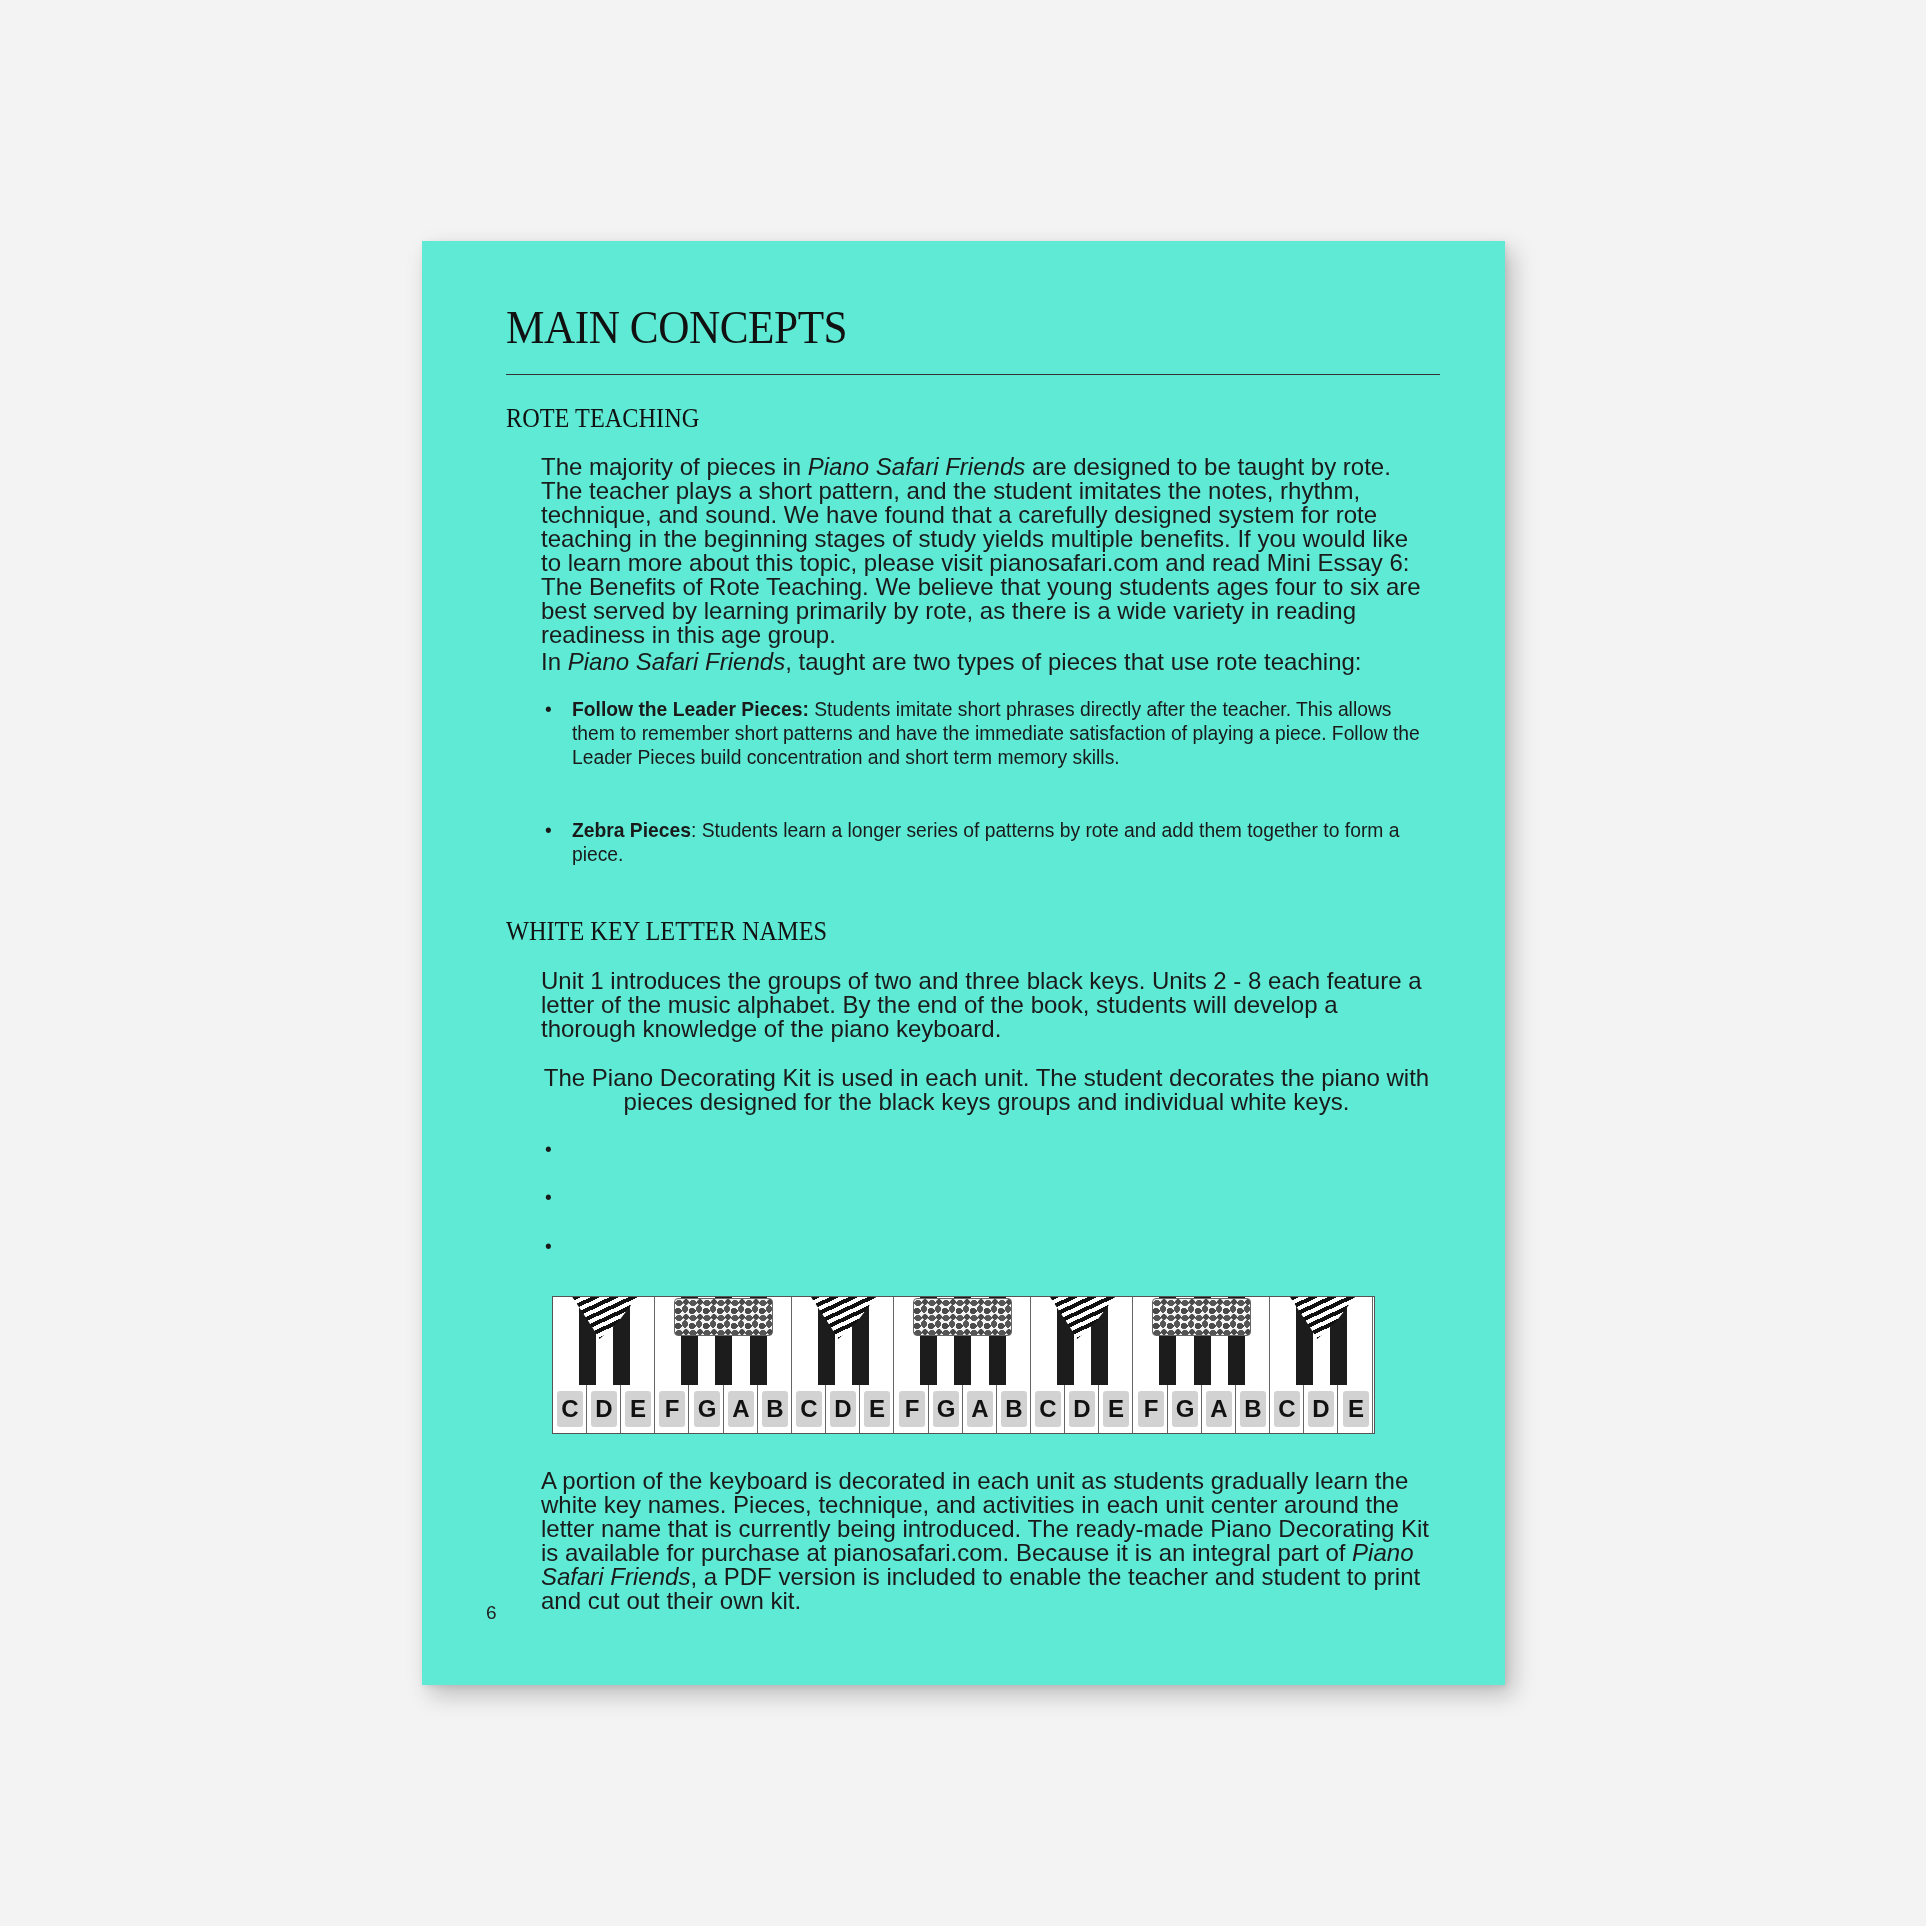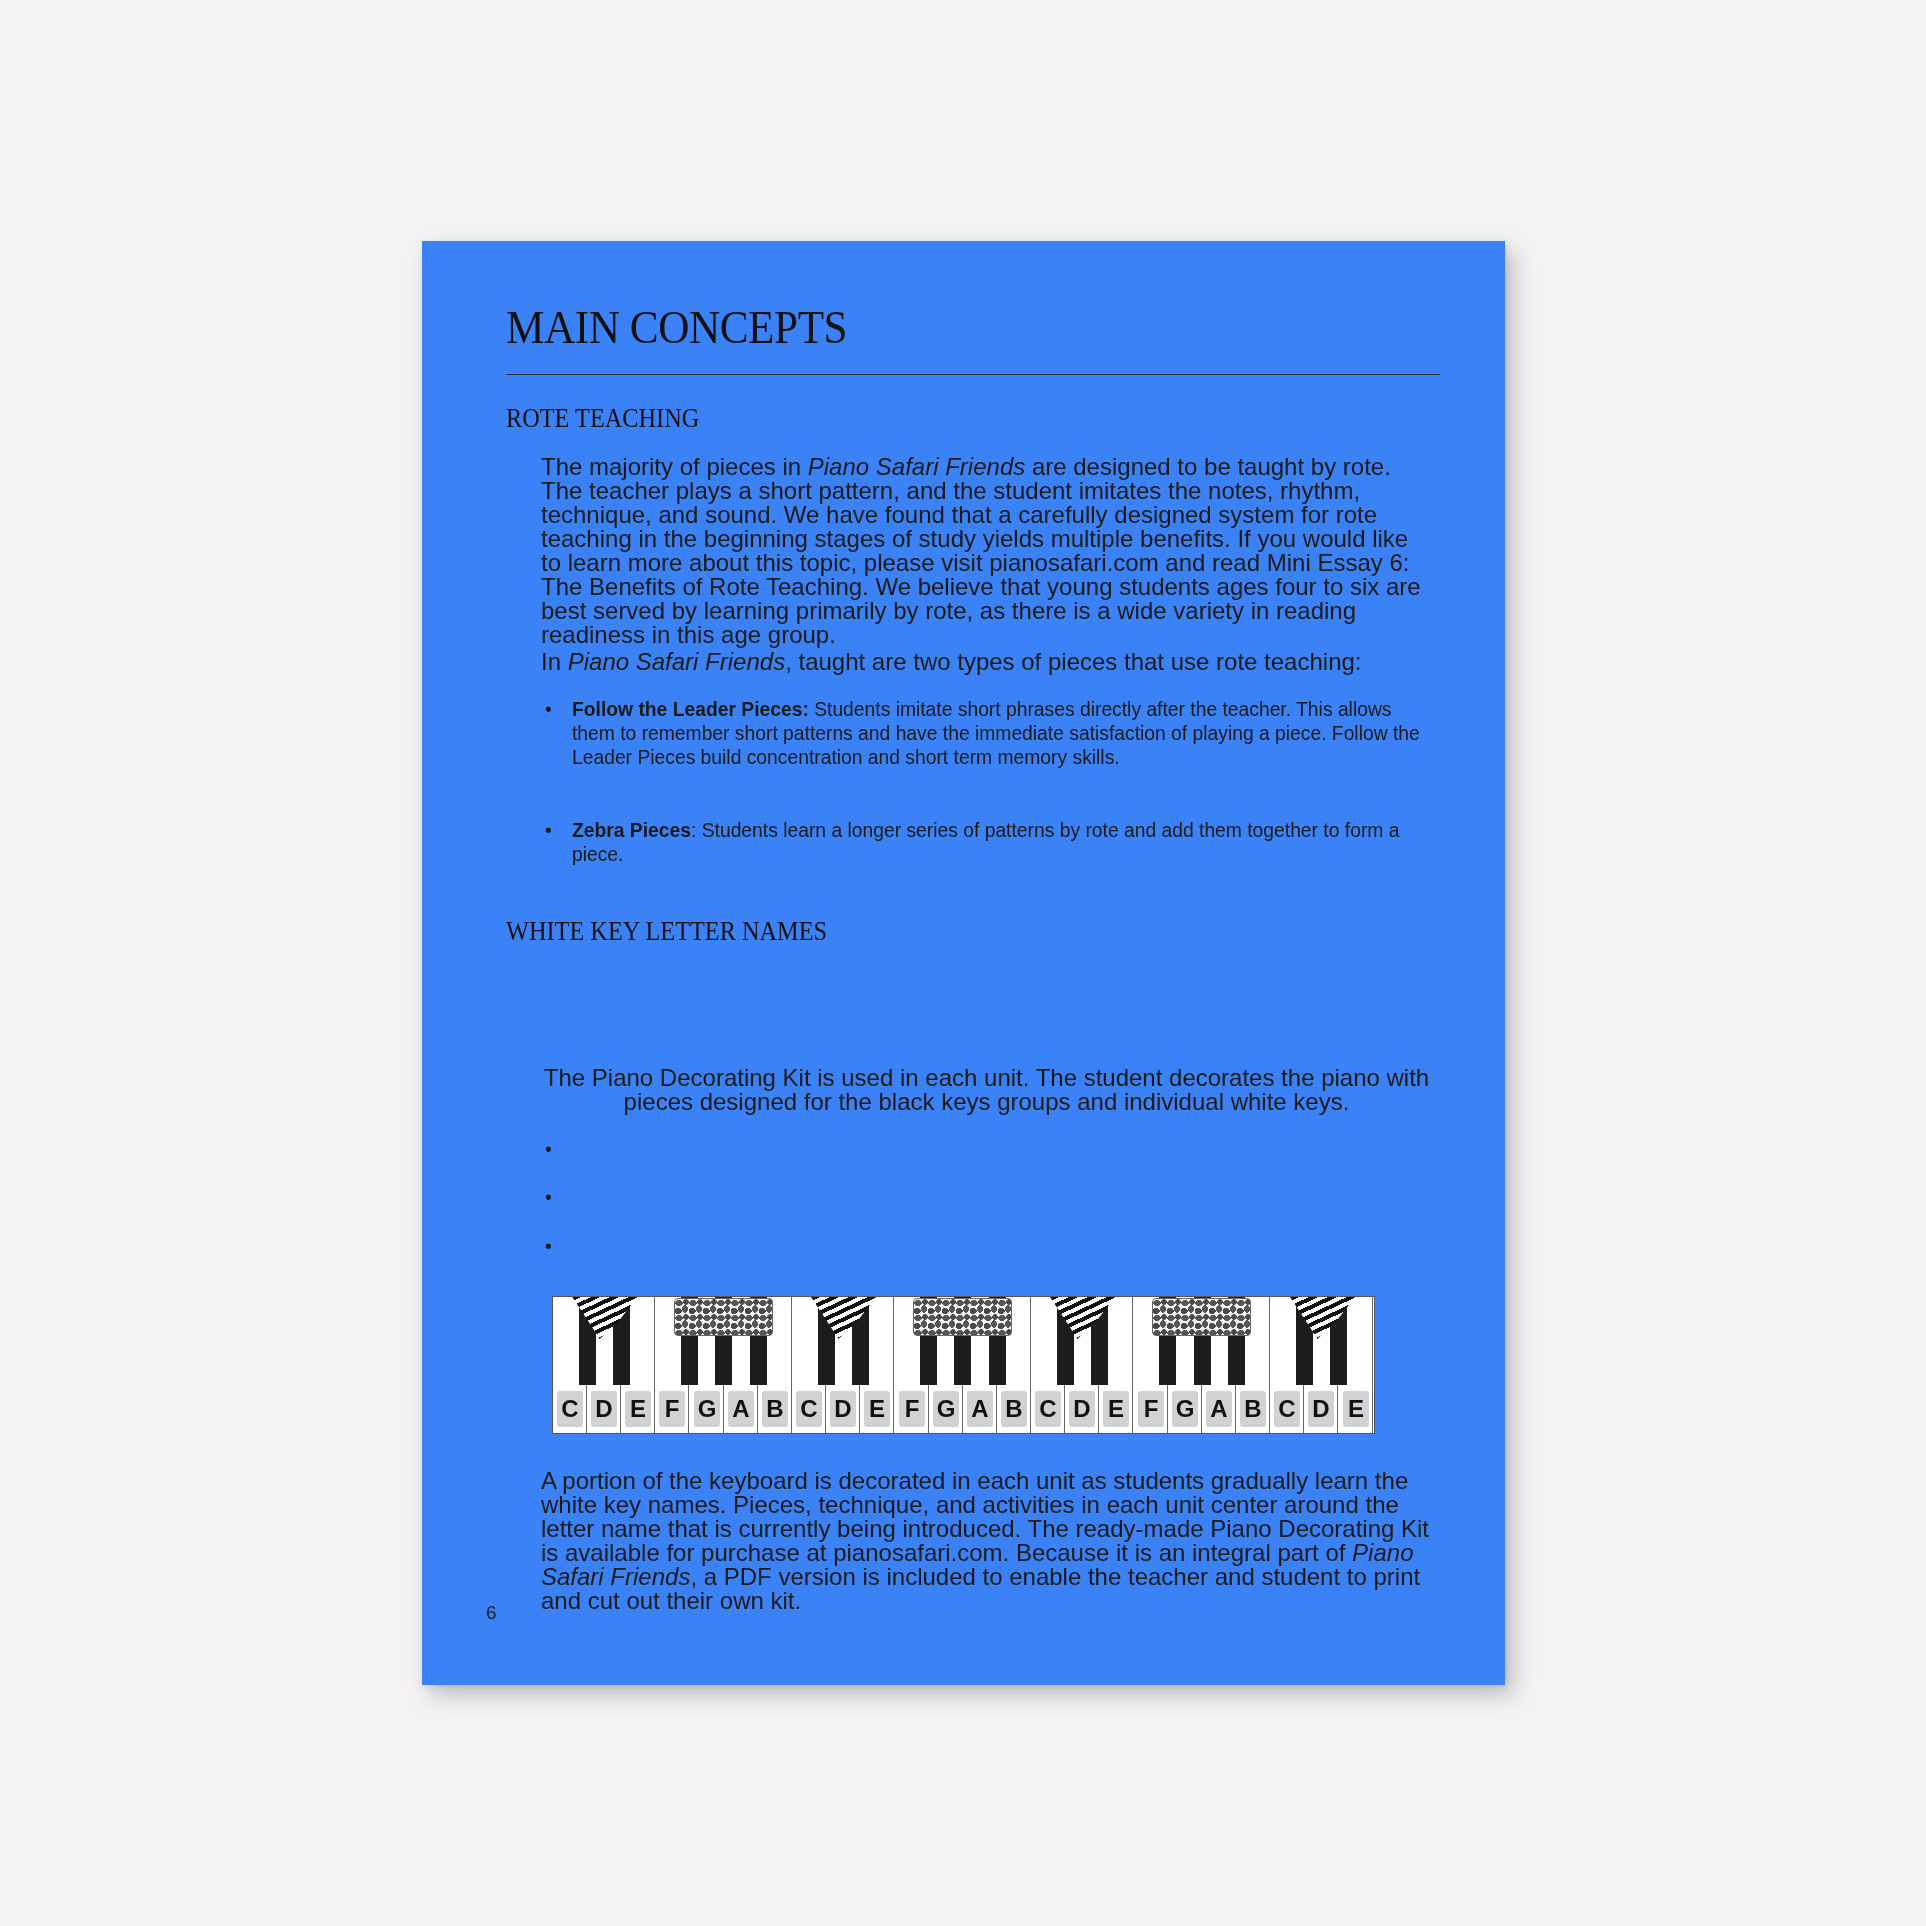--- a/index.html
+++ b/index.html
@@ -4,7 +4,7 @@
 <style>
   html, body { margin:0; padding:0; }
   body { width:1927px; height:1927px; background:#f3f3f3; position:relative; overflow:hidden; font-family:"Liberation Sans", sans-serif; }
-  .page { position:absolute; left:422px; top:241px; width:1083px; height:1444px; background:#3b82f6;
+  .page { position:absolute; left:422px; top:241px; width:1083px; height:1444px; background:#5eead4;
           box-shadow: 8px 10px 22px rgba(0,0,0,0.22), 2px 2px 6px rgba(0,0,0,0.08); }
   .abs { position:absolute; }
   .title { left:84px; top:59px; font-family:"Liberation Serif", serif; font-size:47px; color:#111; letter-spacing:-0.5px; white-space:nowrap; transform:scaleX(0.92); transform-origin:left top; }

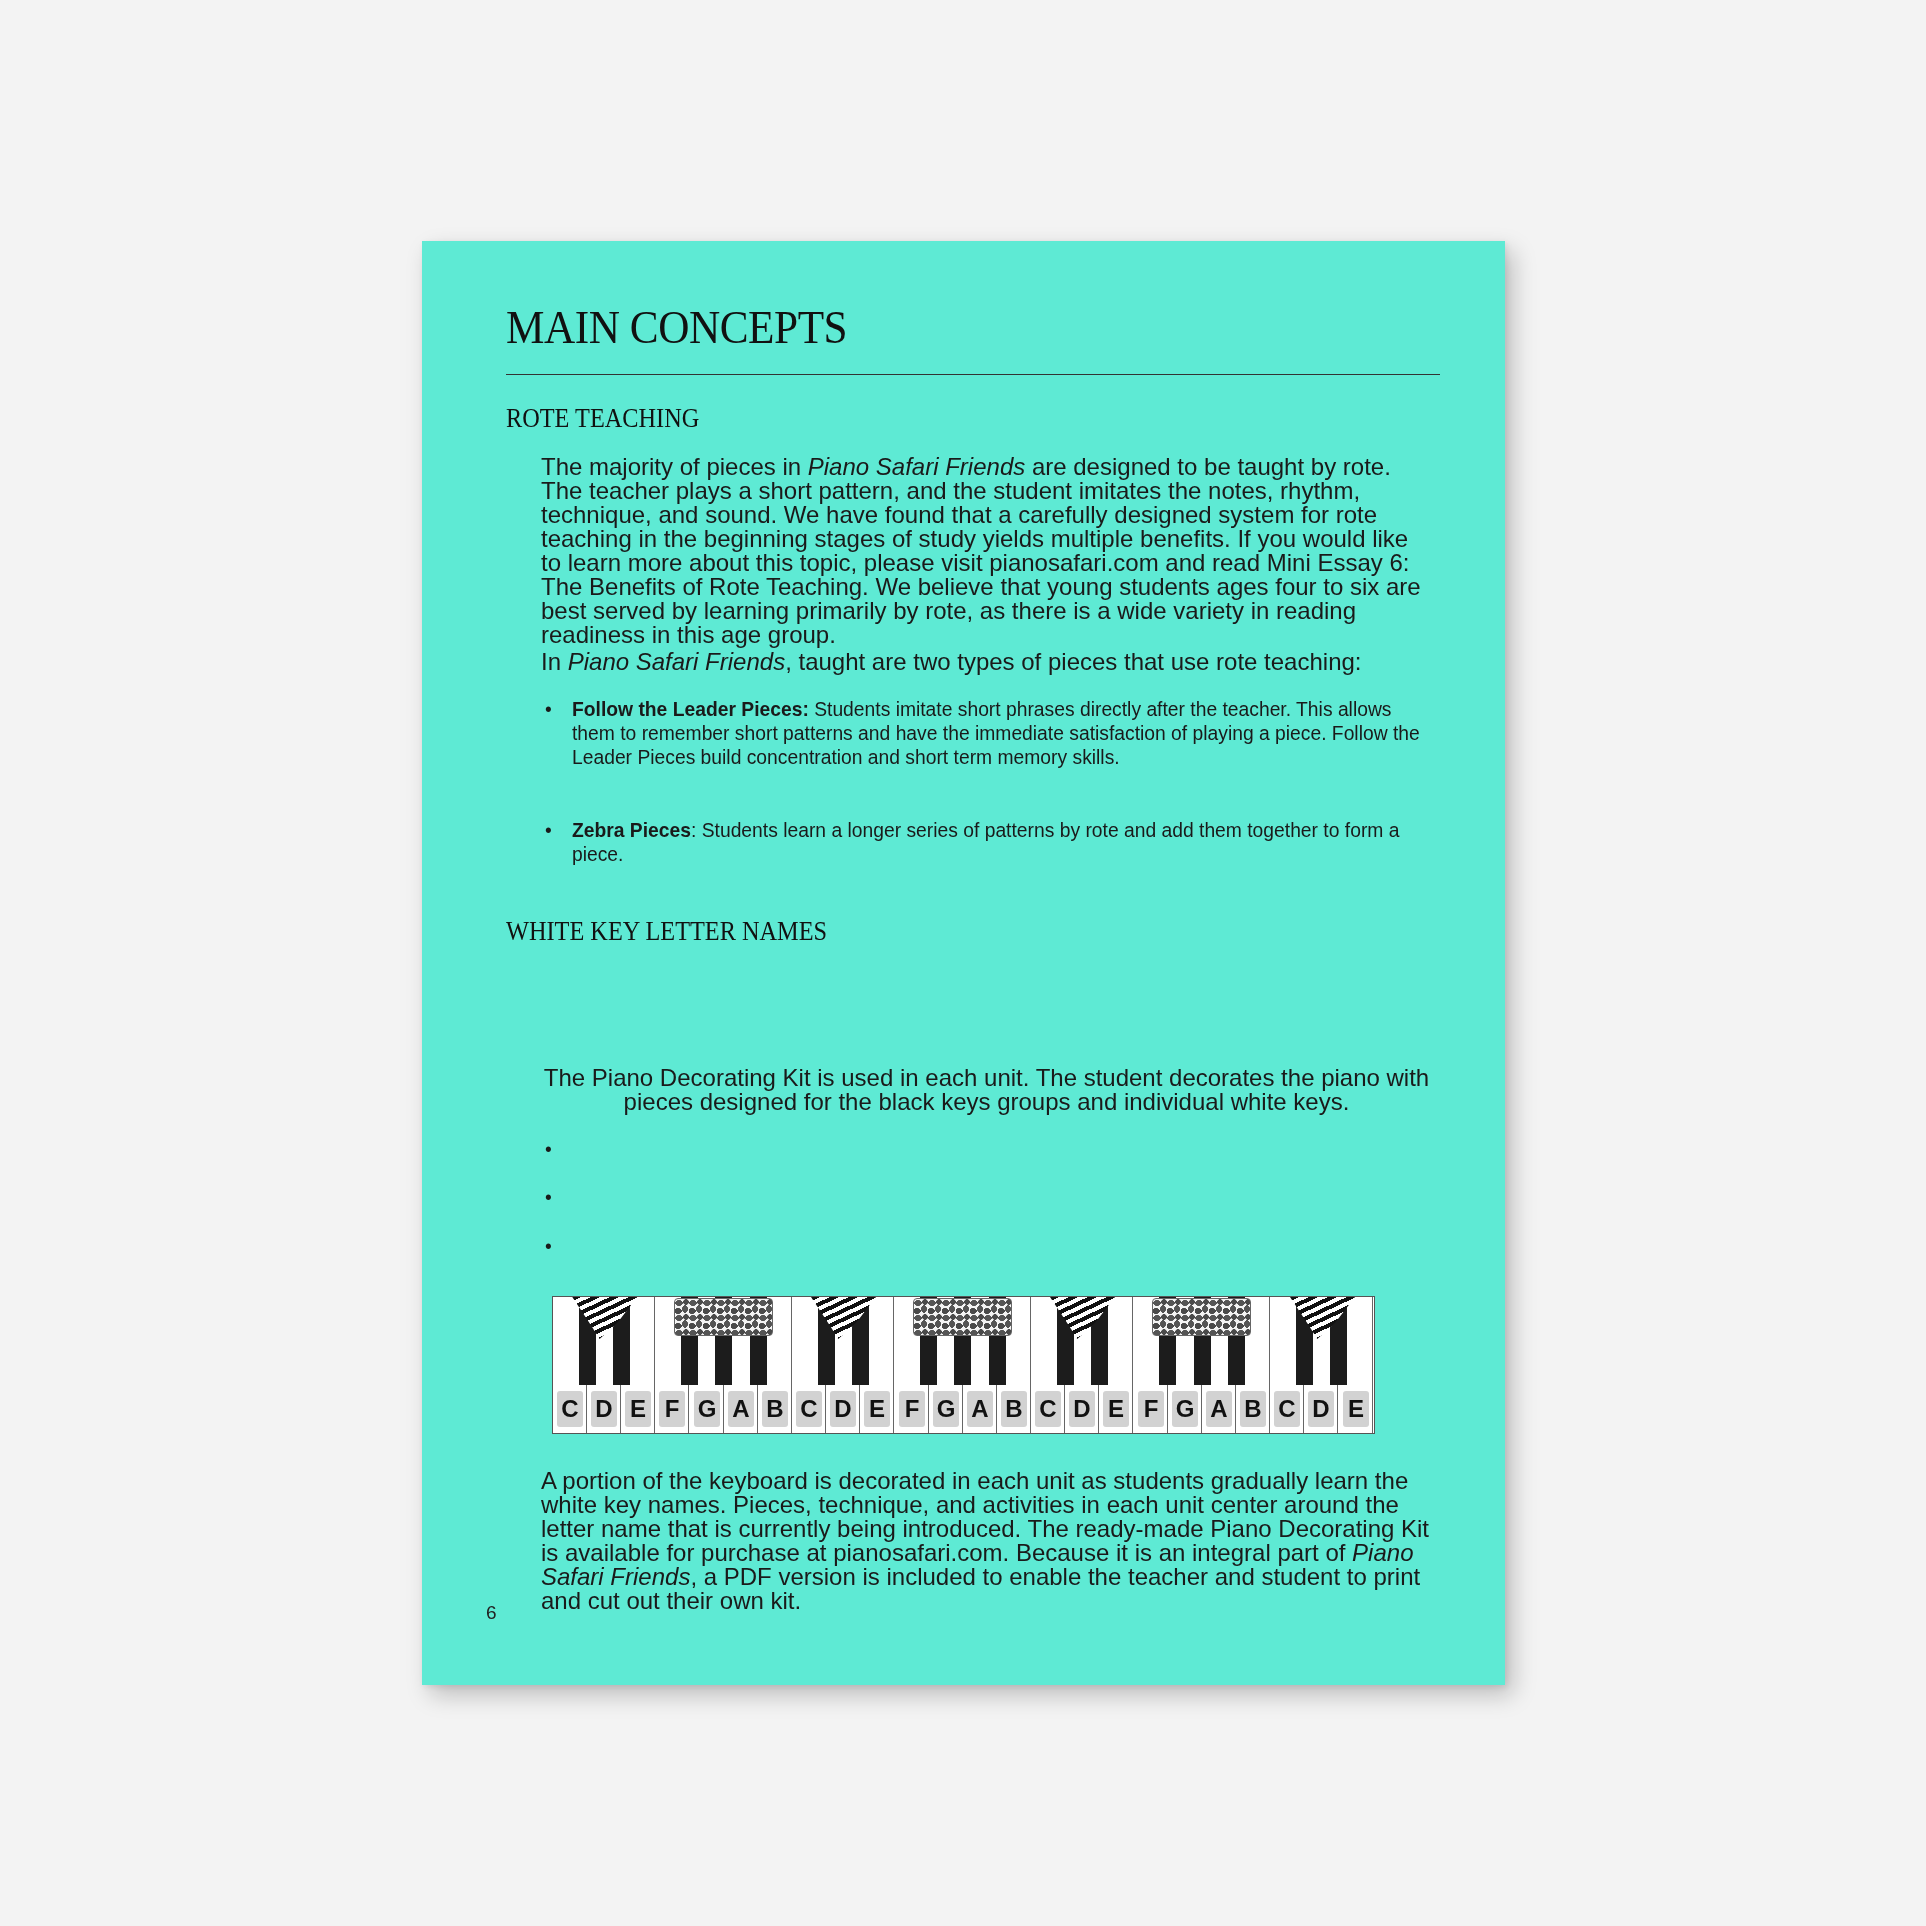--- a/index.html
+++ b/index.html
@@ -61,6 +61,7 @@
 
   <div class="abs h2" style="top:675px;">WHITE KEY LETTER NAMES</div>
 
+  <div class="abs para" style="top:728px;">Unit 1 introduces the groups of two and three black keys. Units 2 - 8 each feature a letter of the music alphabet. By the end of the book, students will develop a thorough knowledge of the piano keyboard.</div>
   <div class="abs para" style="top:825px;text-align:center;">The Piano Decorating Kit is used in each unit. The student decorates the piano with pieces designed for the black keys groups and individual white keys.</div>
 
   <div class="abs bullet" style="top:897px; height:26px;">

